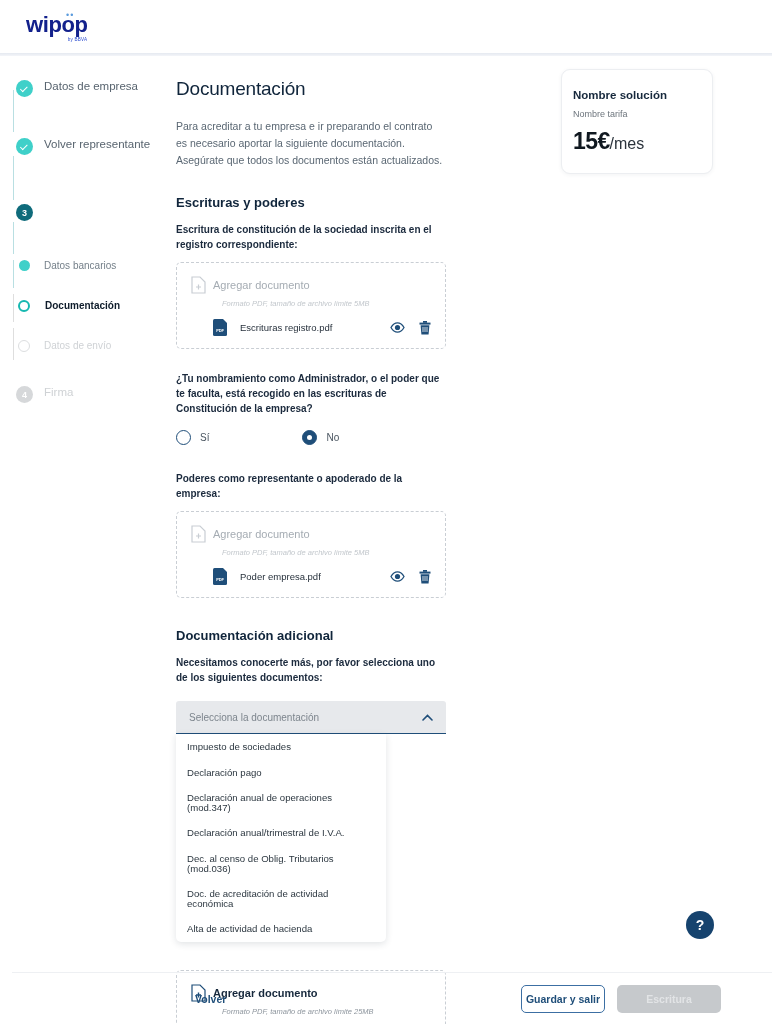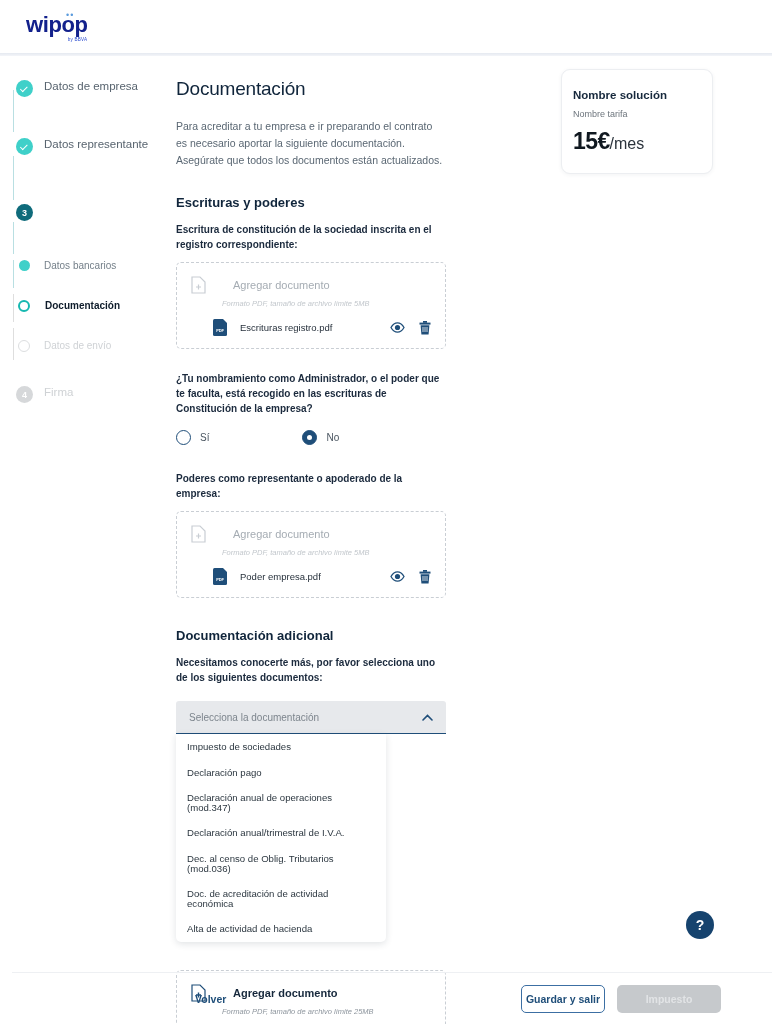--- a/index.html
+++ b/index.html
@@ -368,7 +368,7 @@
     <div class="step-gap"></div>
     <div class="step" style="margin-top:16px;">
       <div class="marker done"></div>
-      <div class="step-label">Datos representante</div>
+      <div class="step-label">Volver representante</div>
     </div>
     <div class="step" style="margin-top:38px;">
       <div class="marker current-num">3</div>

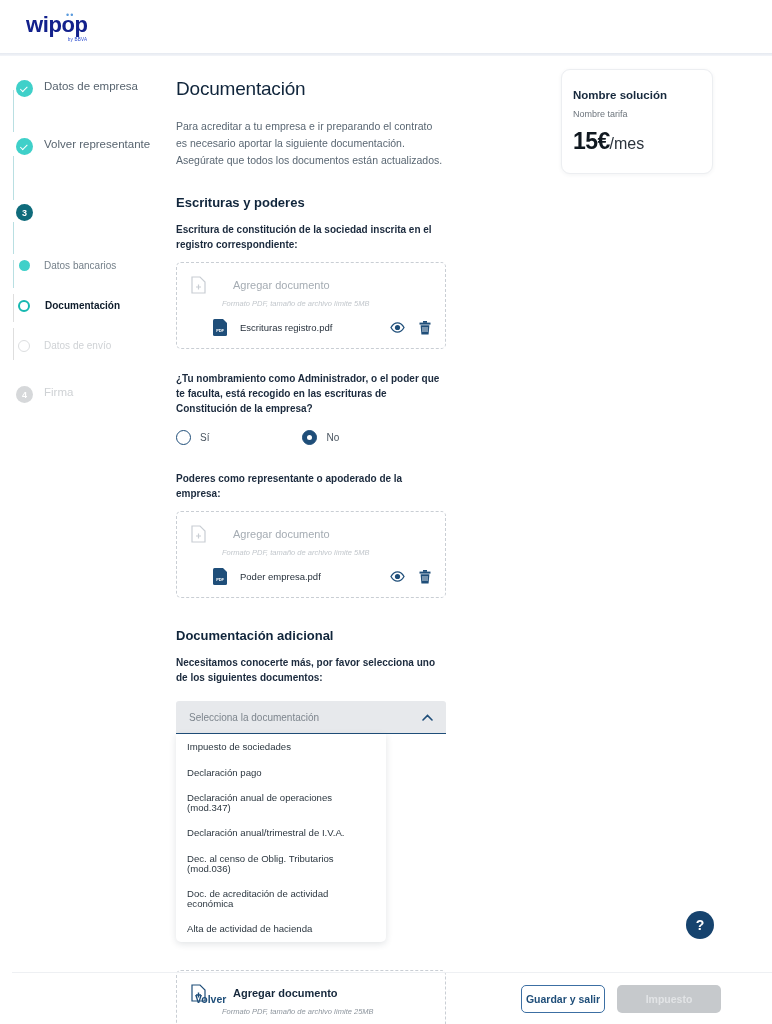--- a/index.html
+++ b/index.html
@@ -171,7 +171,7 @@
     padding: 13px 14px 12px 14px;
     margin-bottom: 22px;
   }
-  .upload-head { display: flex; align-items: center; gap: 27px; }
+  .upload-head { display: flex; align-items: center; gap: 7px; }
   .upload-title { font-size: 11px; color: #a5acb3; }
   .upload-title.active { color: #16283c; font-weight: bold; }
   .upload-hint {

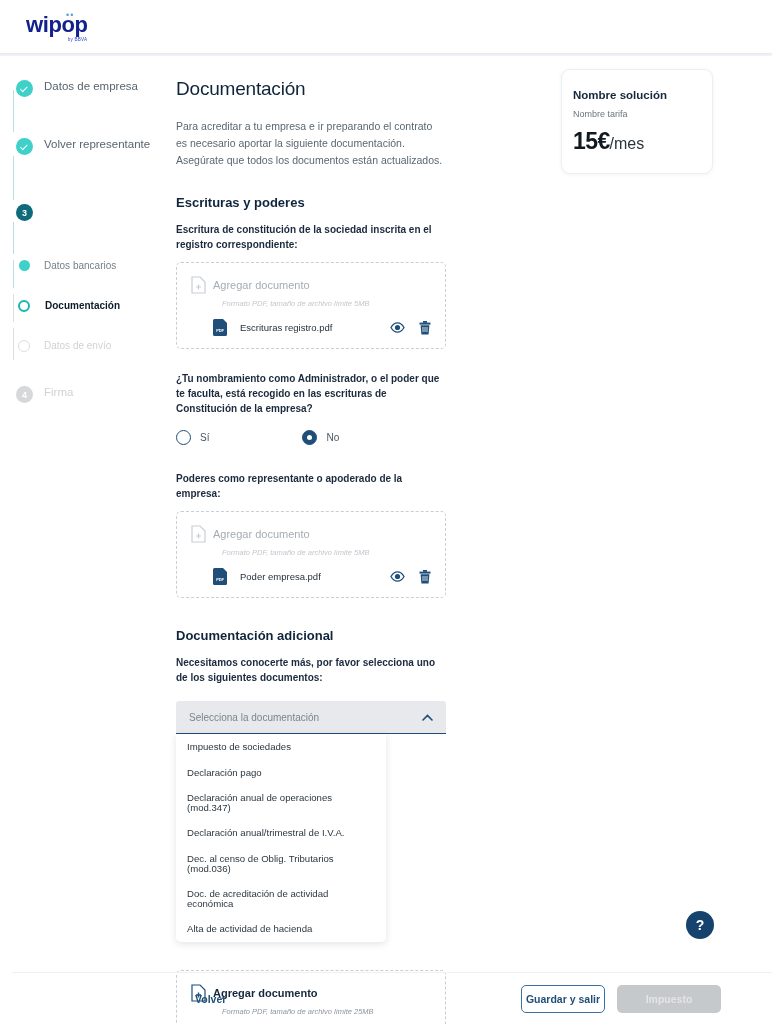--- a/index.html
+++ b/index.html
@@ -522,7 +522,7 @@
   <a class="back-link">Volver</a>
   <div class="footer-right">
     <div class="btn btn-secondary">Guardar y salir</div>
-    <div class="btn btn-disabled">Impuesto</div>
+    <div class="btn btn-disabled">Escritura</div>
   </div>
 </div>
 

